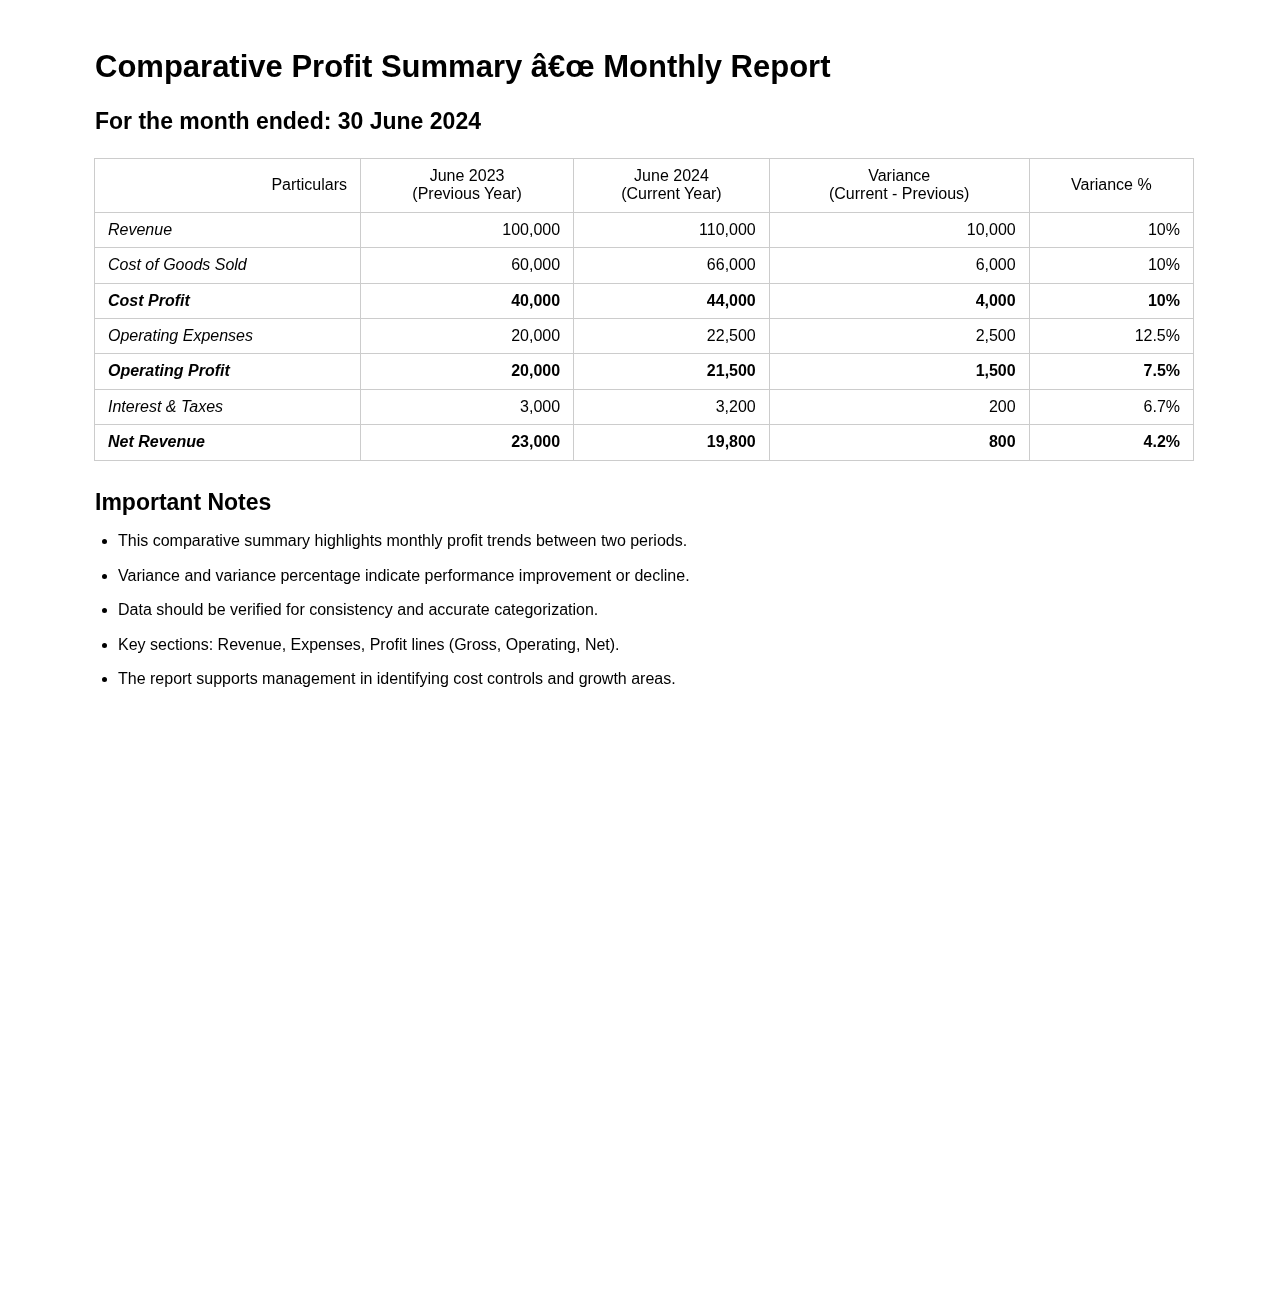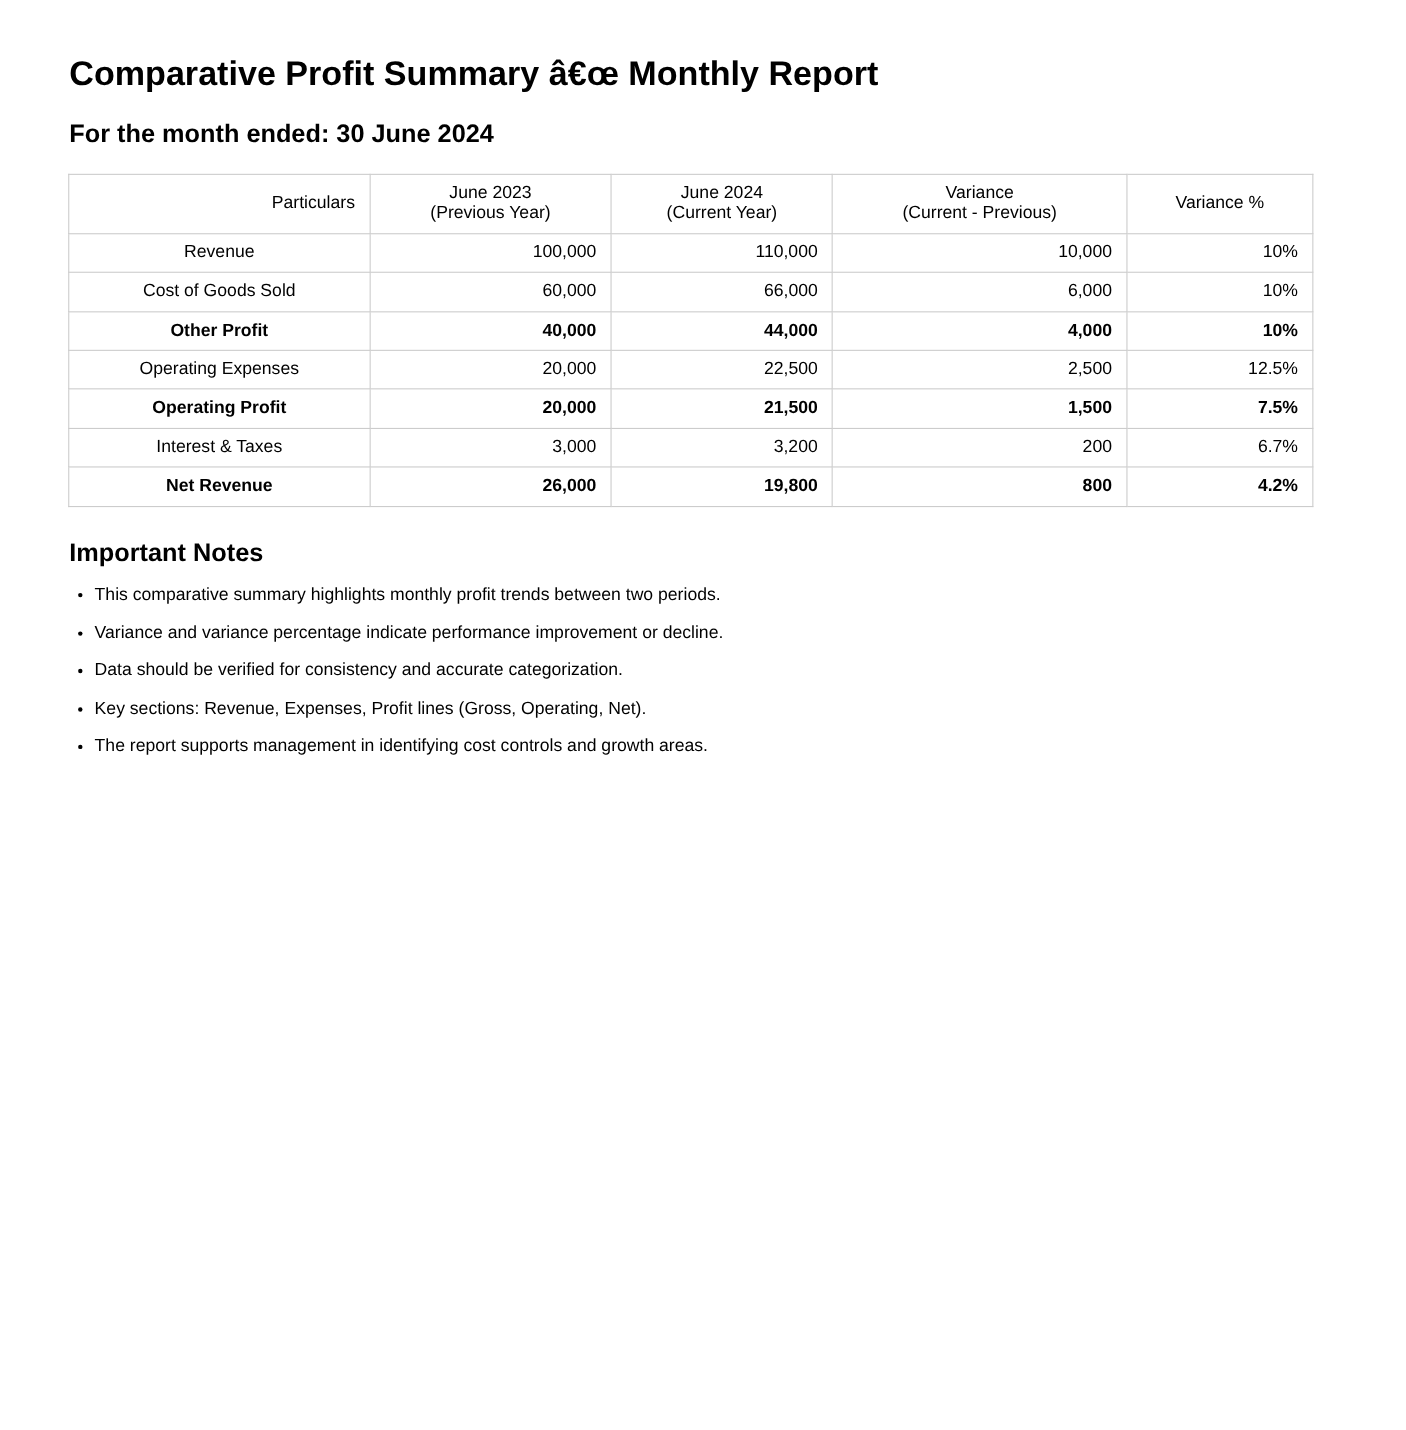--- a/index.html
+++ b/index.html
@@ -12,7 +12,7 @@
     font-family: "Liberation Sans", "DejaVu Sans", sans-serif;
     font-size: 16px;
   }
-  .page { padding: 0 84px 40px 62px; }
+  .page { padding: 0 84px 40px 94px; }
 
   .doc-title {
     font-size: 31px;

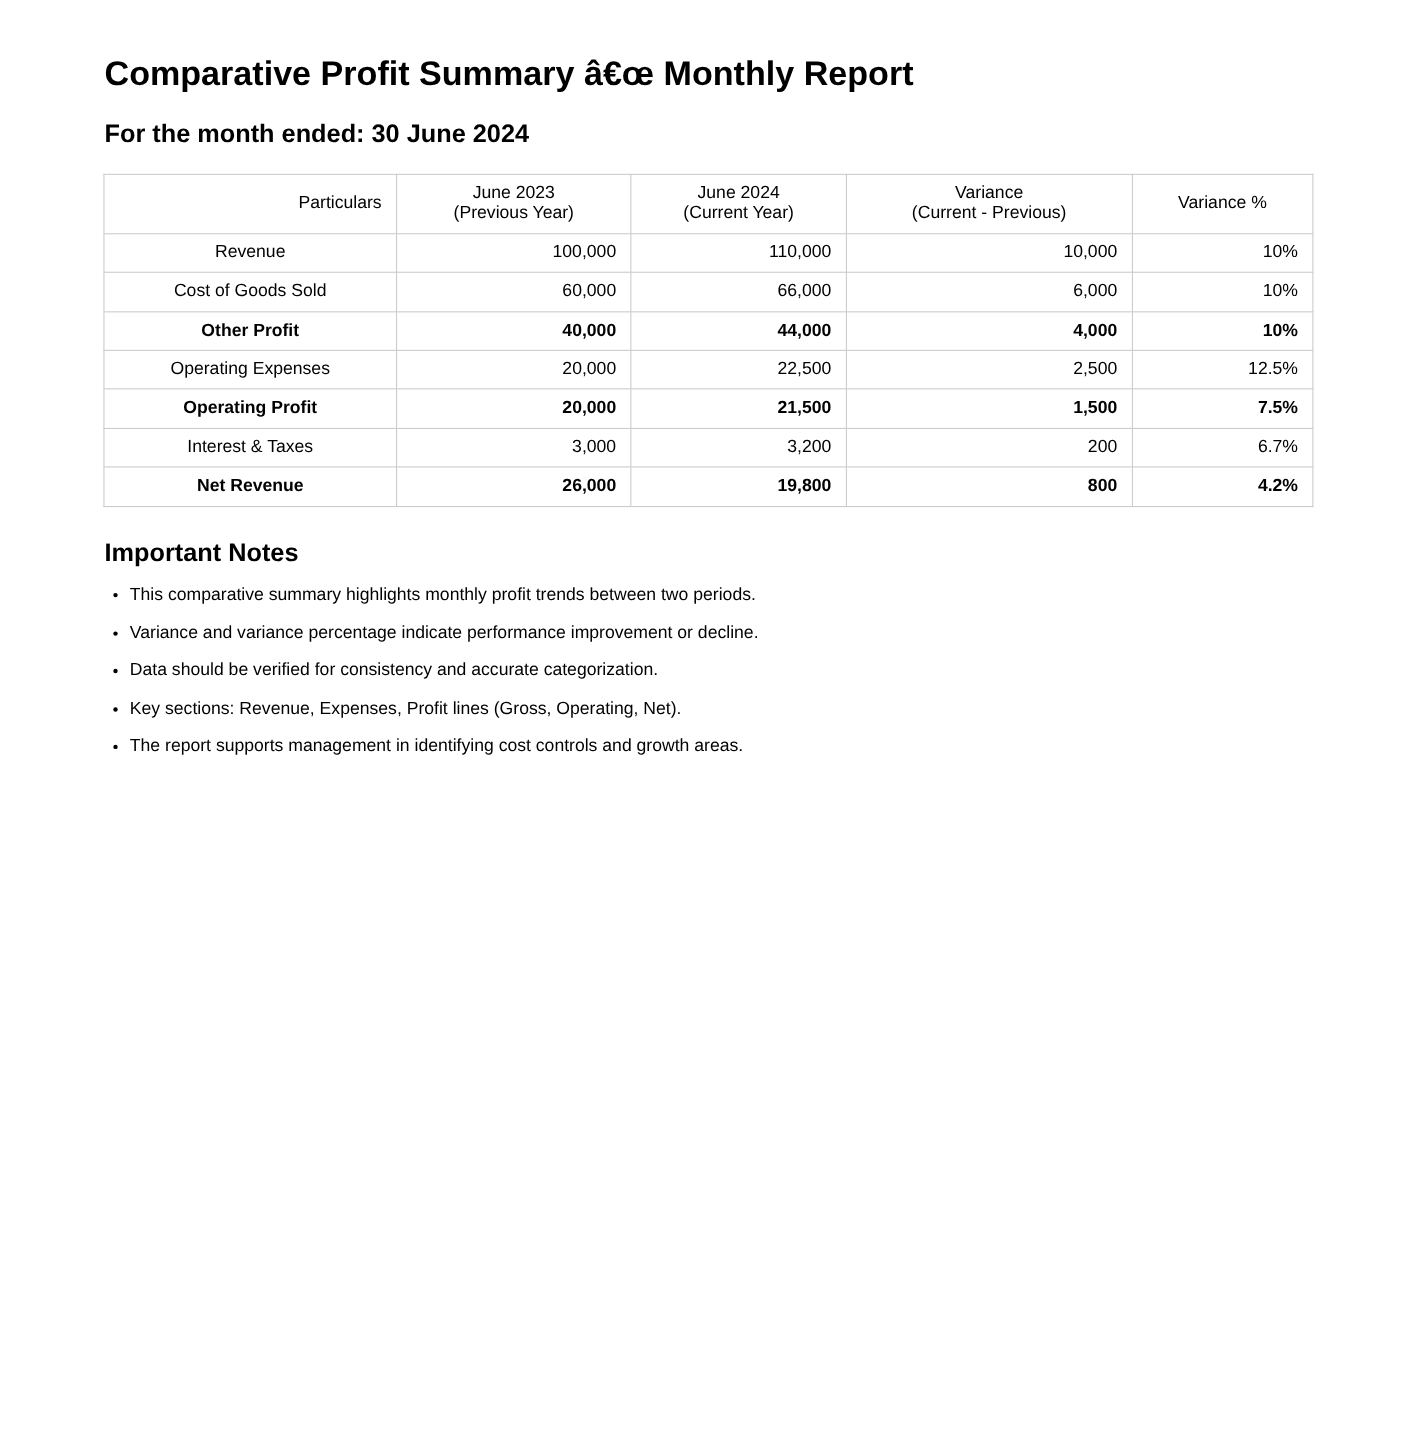--- a/index.html
+++ b/index.html
@@ -47,7 +47,7 @@
   }
   table.report th.h-left { text-align: right; }
   table.report td { text-align: right; }
-  table.report td.c-left { text-align: center; }
+  table.report td.c-left { text-align: left; font-style: italic; }
   tr.emphasis td { font-weight: bold; }
 
   .notes-heading {

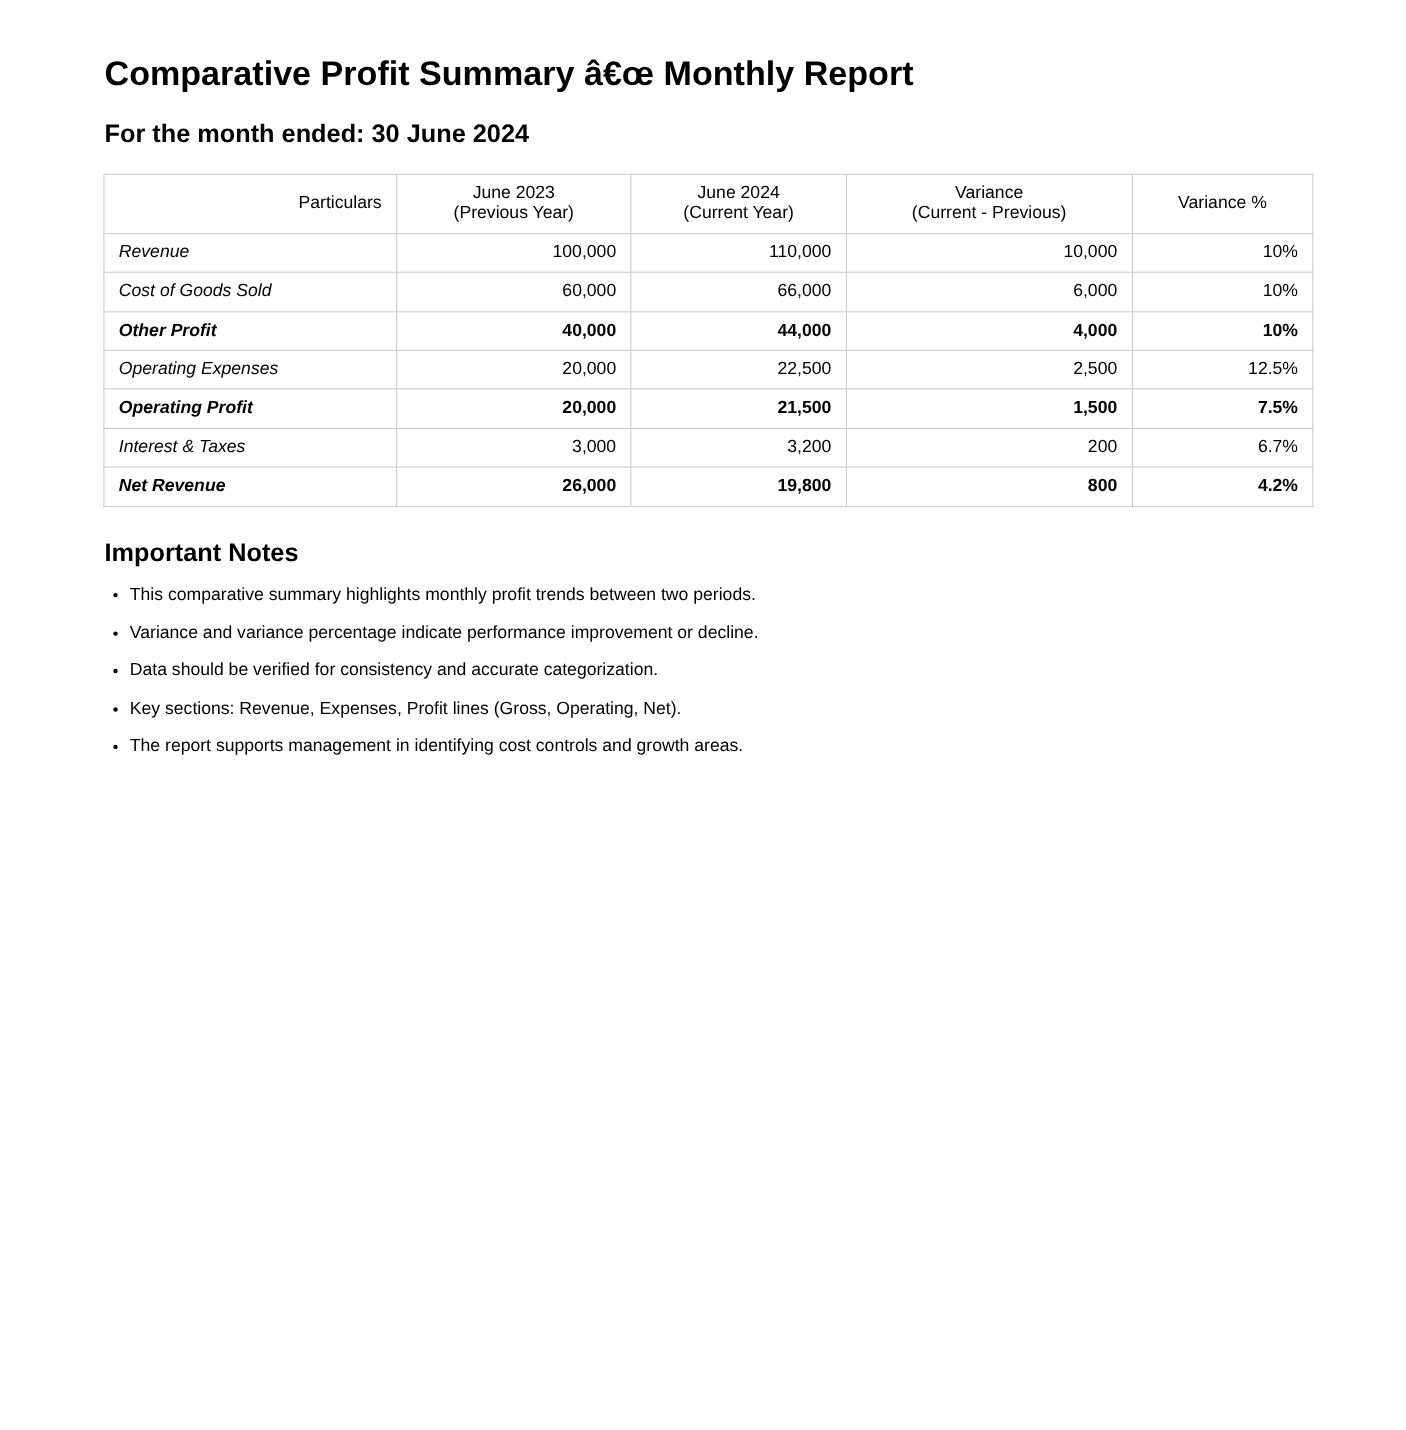--- a/index.html
+++ b/index.html
@@ -107,7 +107,7 @@
         <td>10%</td>
       </tr>
       <tr class="emphasis">
-        <td class="c-left">Other Profit</td>
+        <td class="c-left">Cost Profit</td>
         <td>40,000</td>
         <td>44,000</td>
         <td>4,000</td>

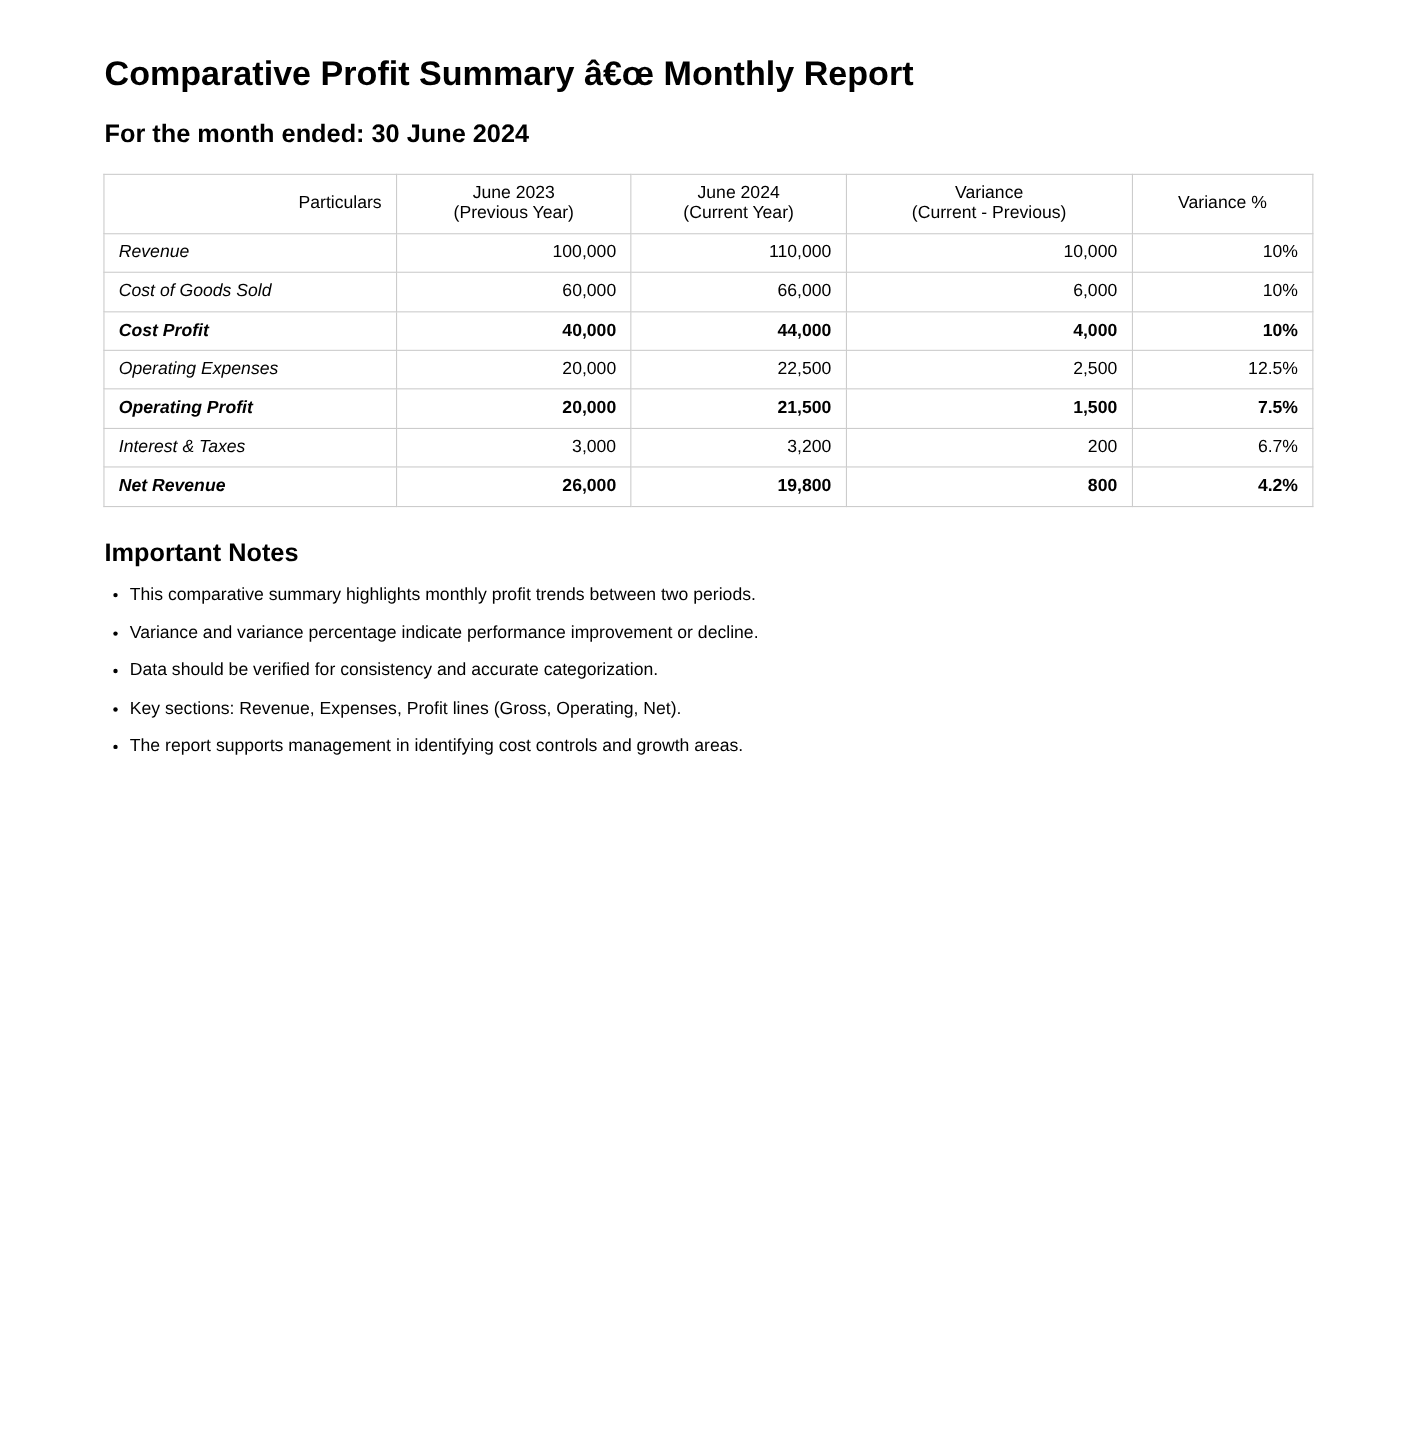--- a/index.html
+++ b/index.html
@@ -136,7 +136,7 @@
       </tr>
       <tr class="emphasis">
         <td class="c-left">Net Revenue</td>
-        <td>26,000</td>
+        <td>23,000</td>
         <td>19,800</td>
         <td>800</td>
         <td>4.2%</td>

